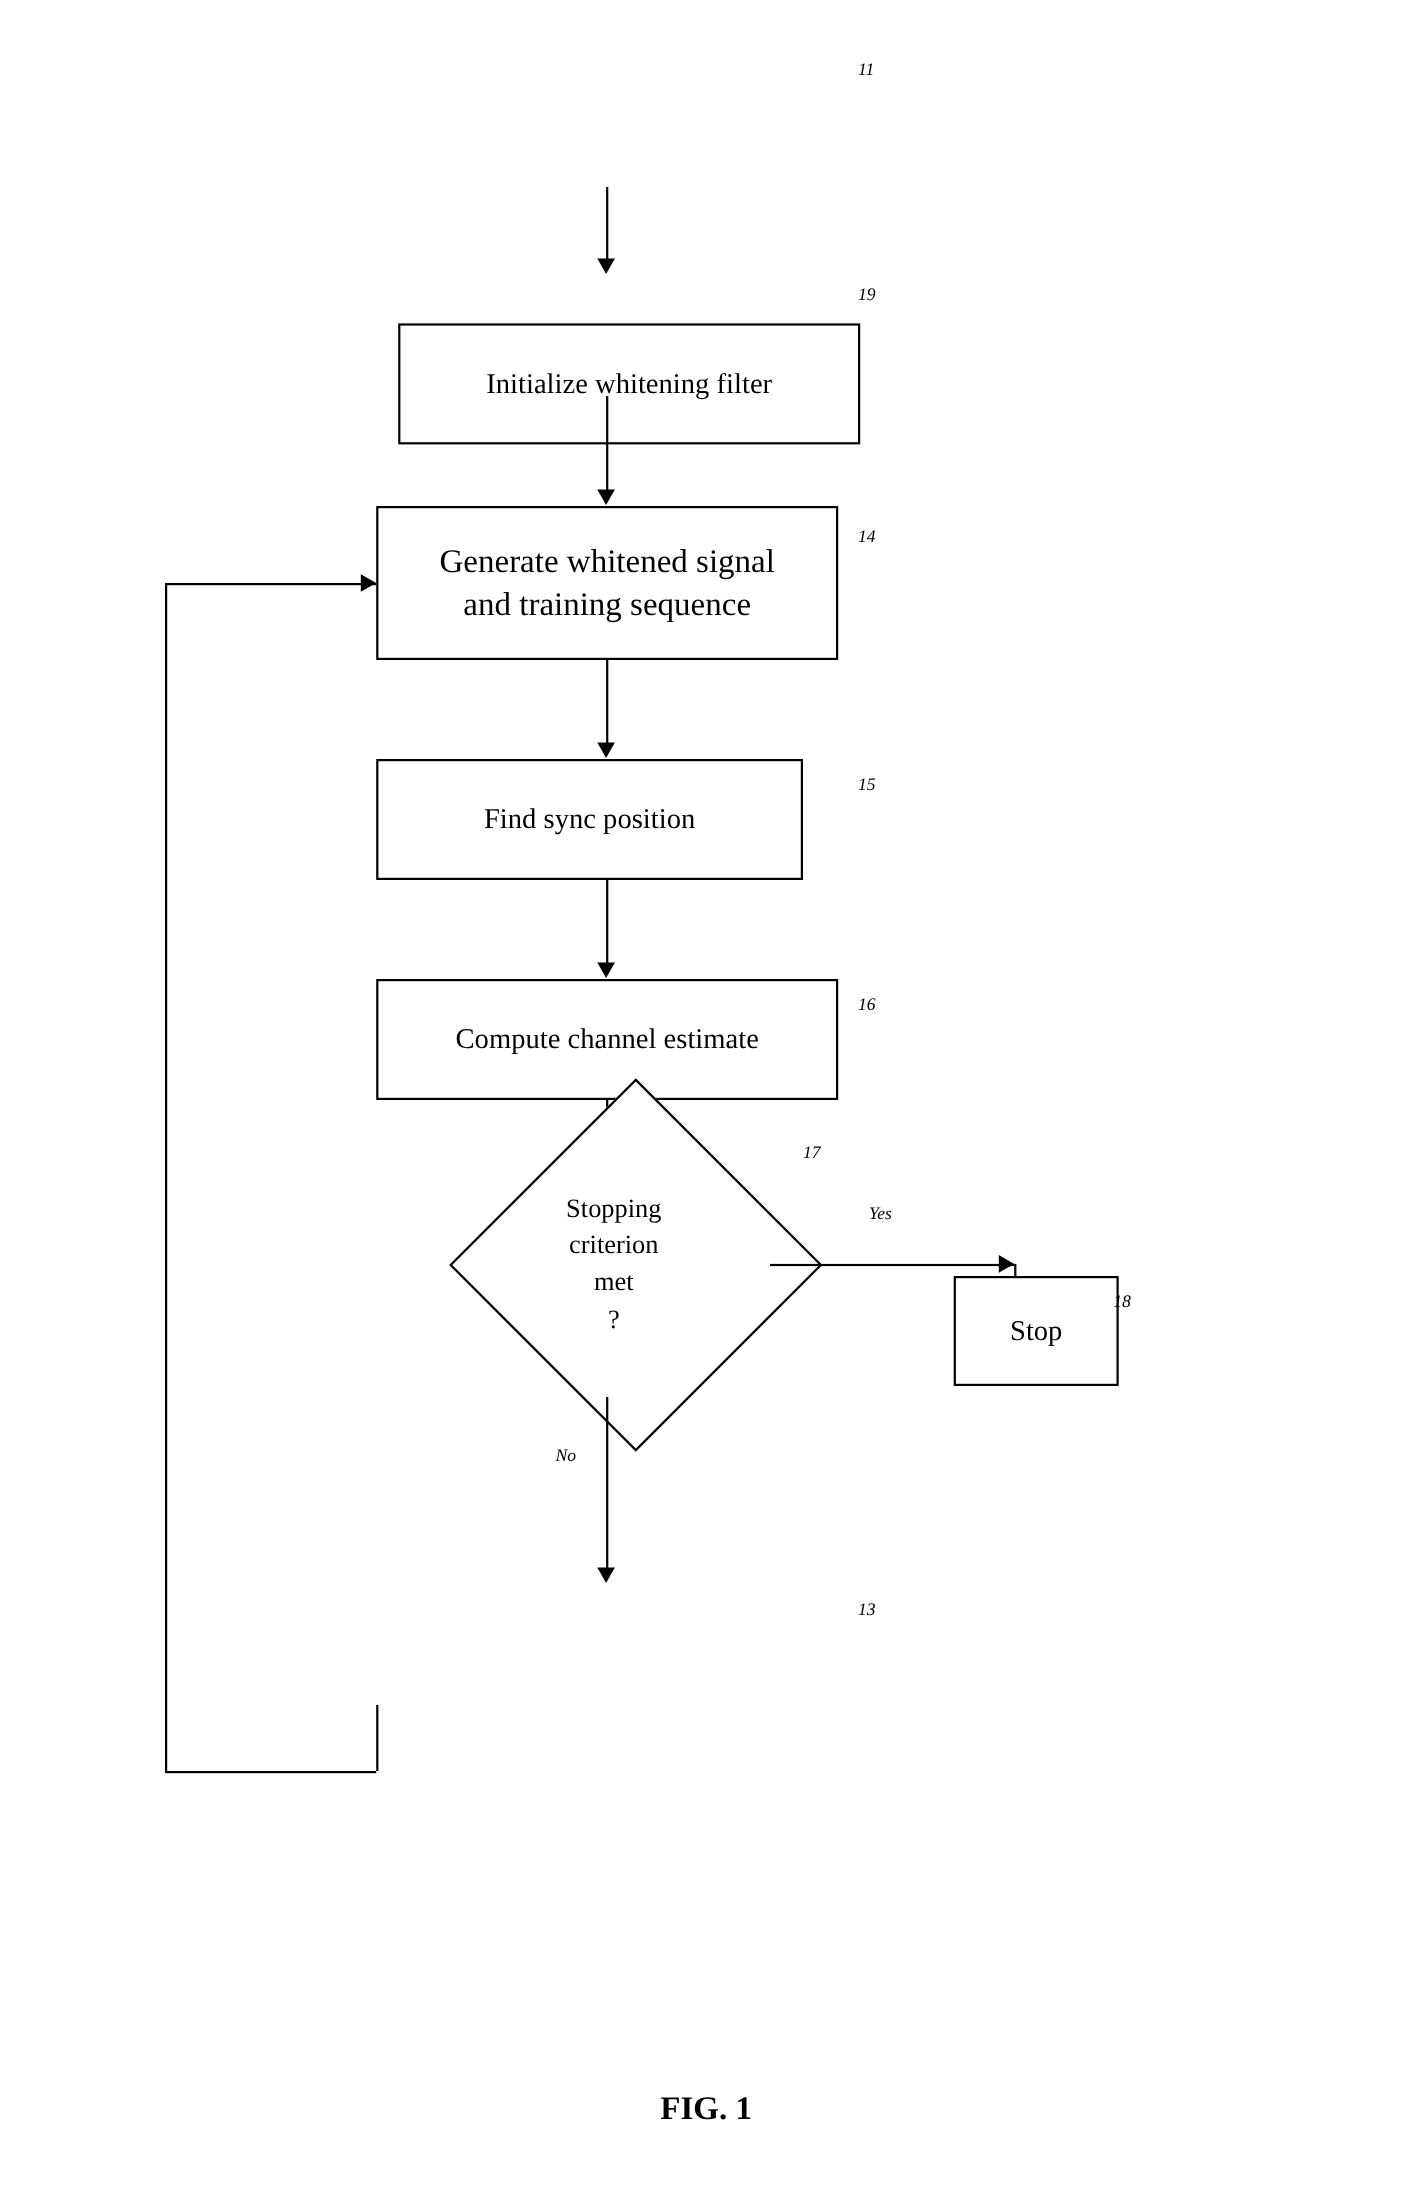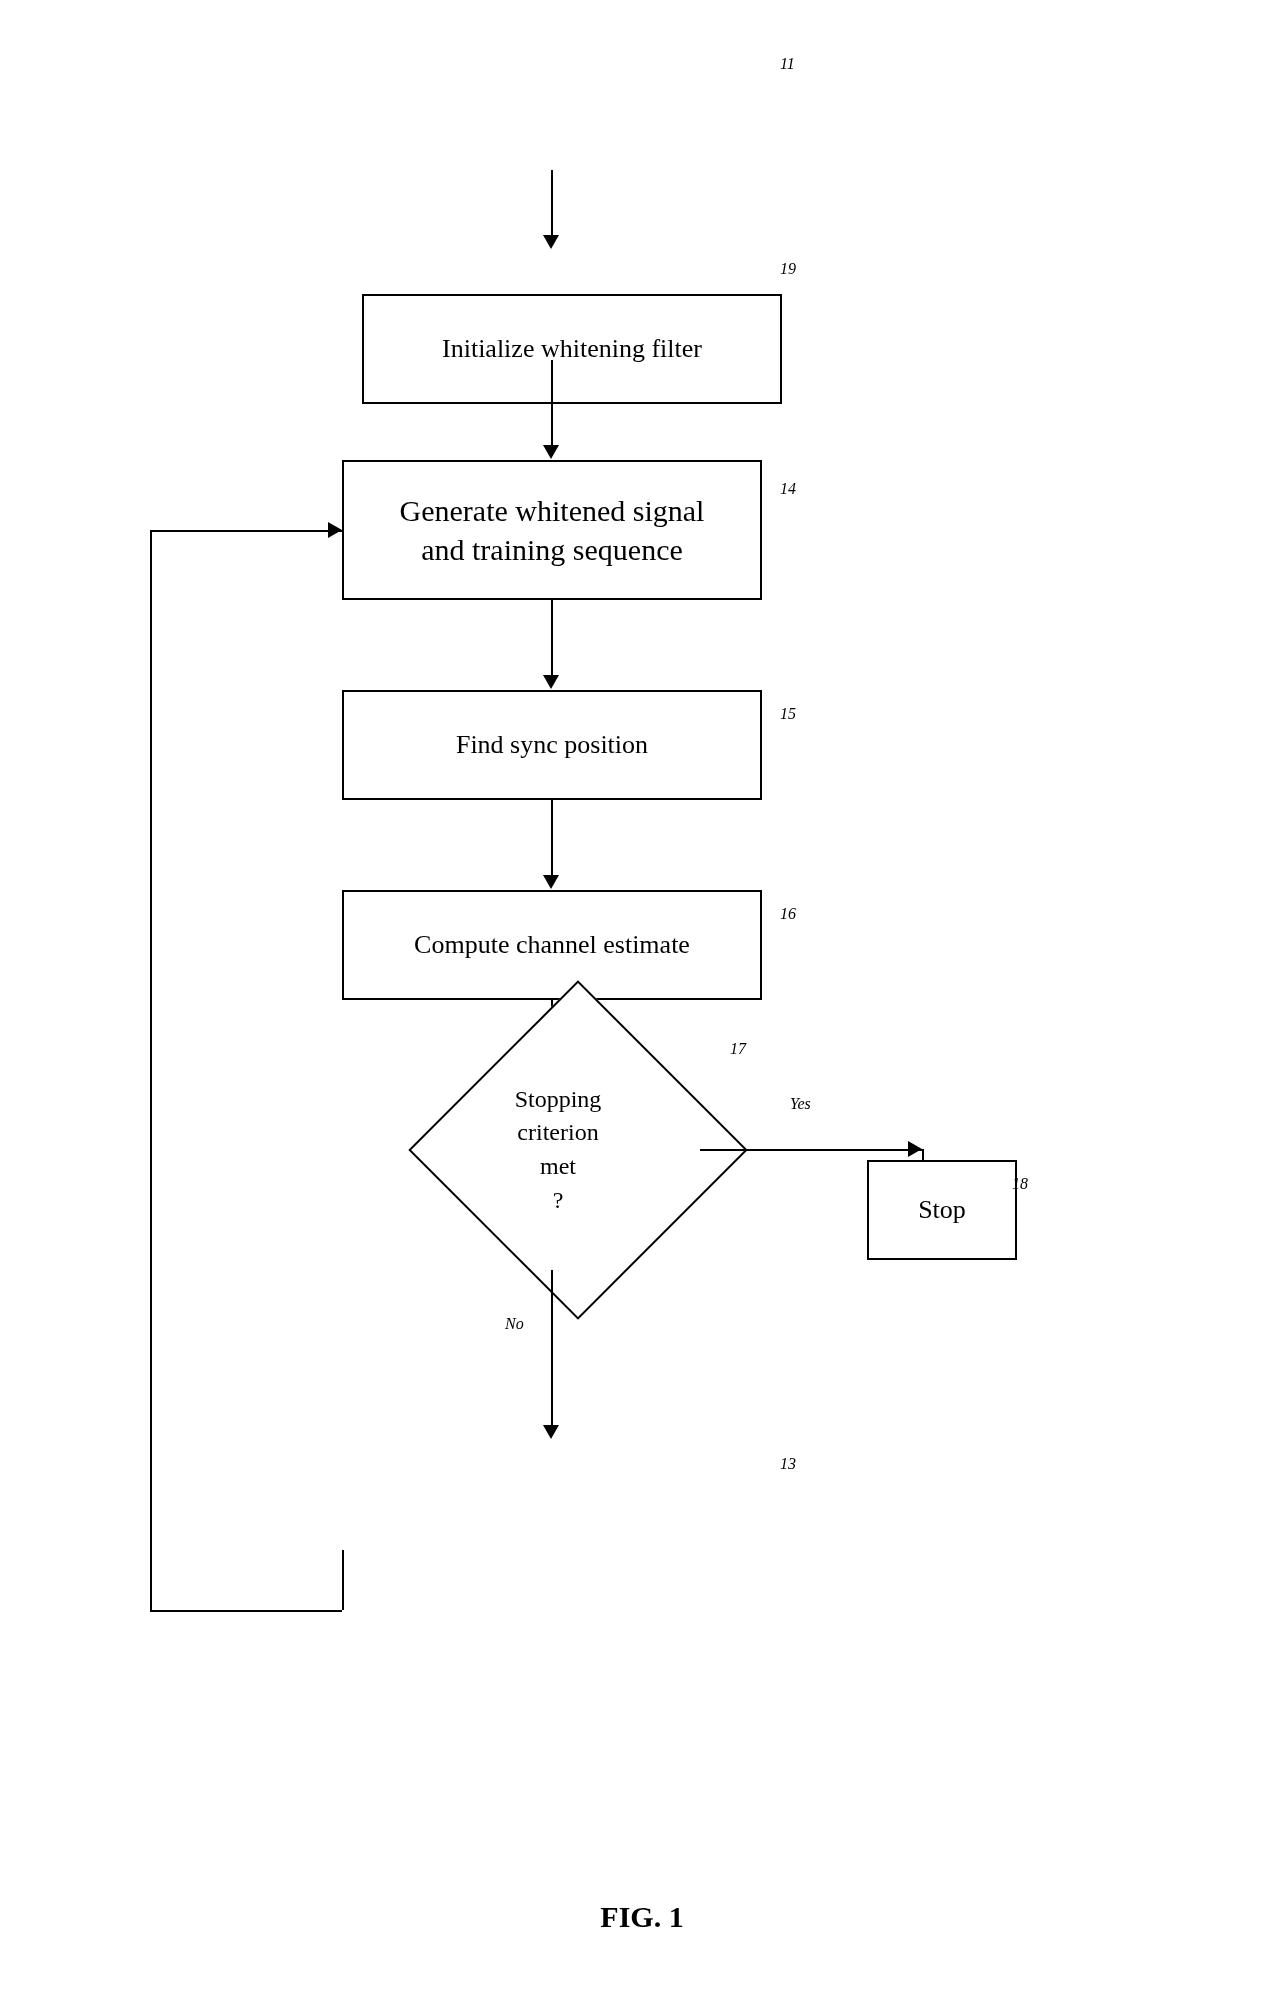--- a/index.html
+++ b/index.html
@@ -132,7 +132,7 @@
   <div class="arrow-line arrow-down" style="left:551px; top:600px; height:78px;"></div>
   <div class="arrowhead-down" style="left:543px; top:675px;"></div>
 
-  <div class="flow-box" style="left:342px; top:690px; width:420px; height:110px; font-size:26px;">
+  <div class="flow-box" style="left:342px; top:690px; width:388px; height:110px; font-size:26px;">
     Find sync position
   </div>
 

